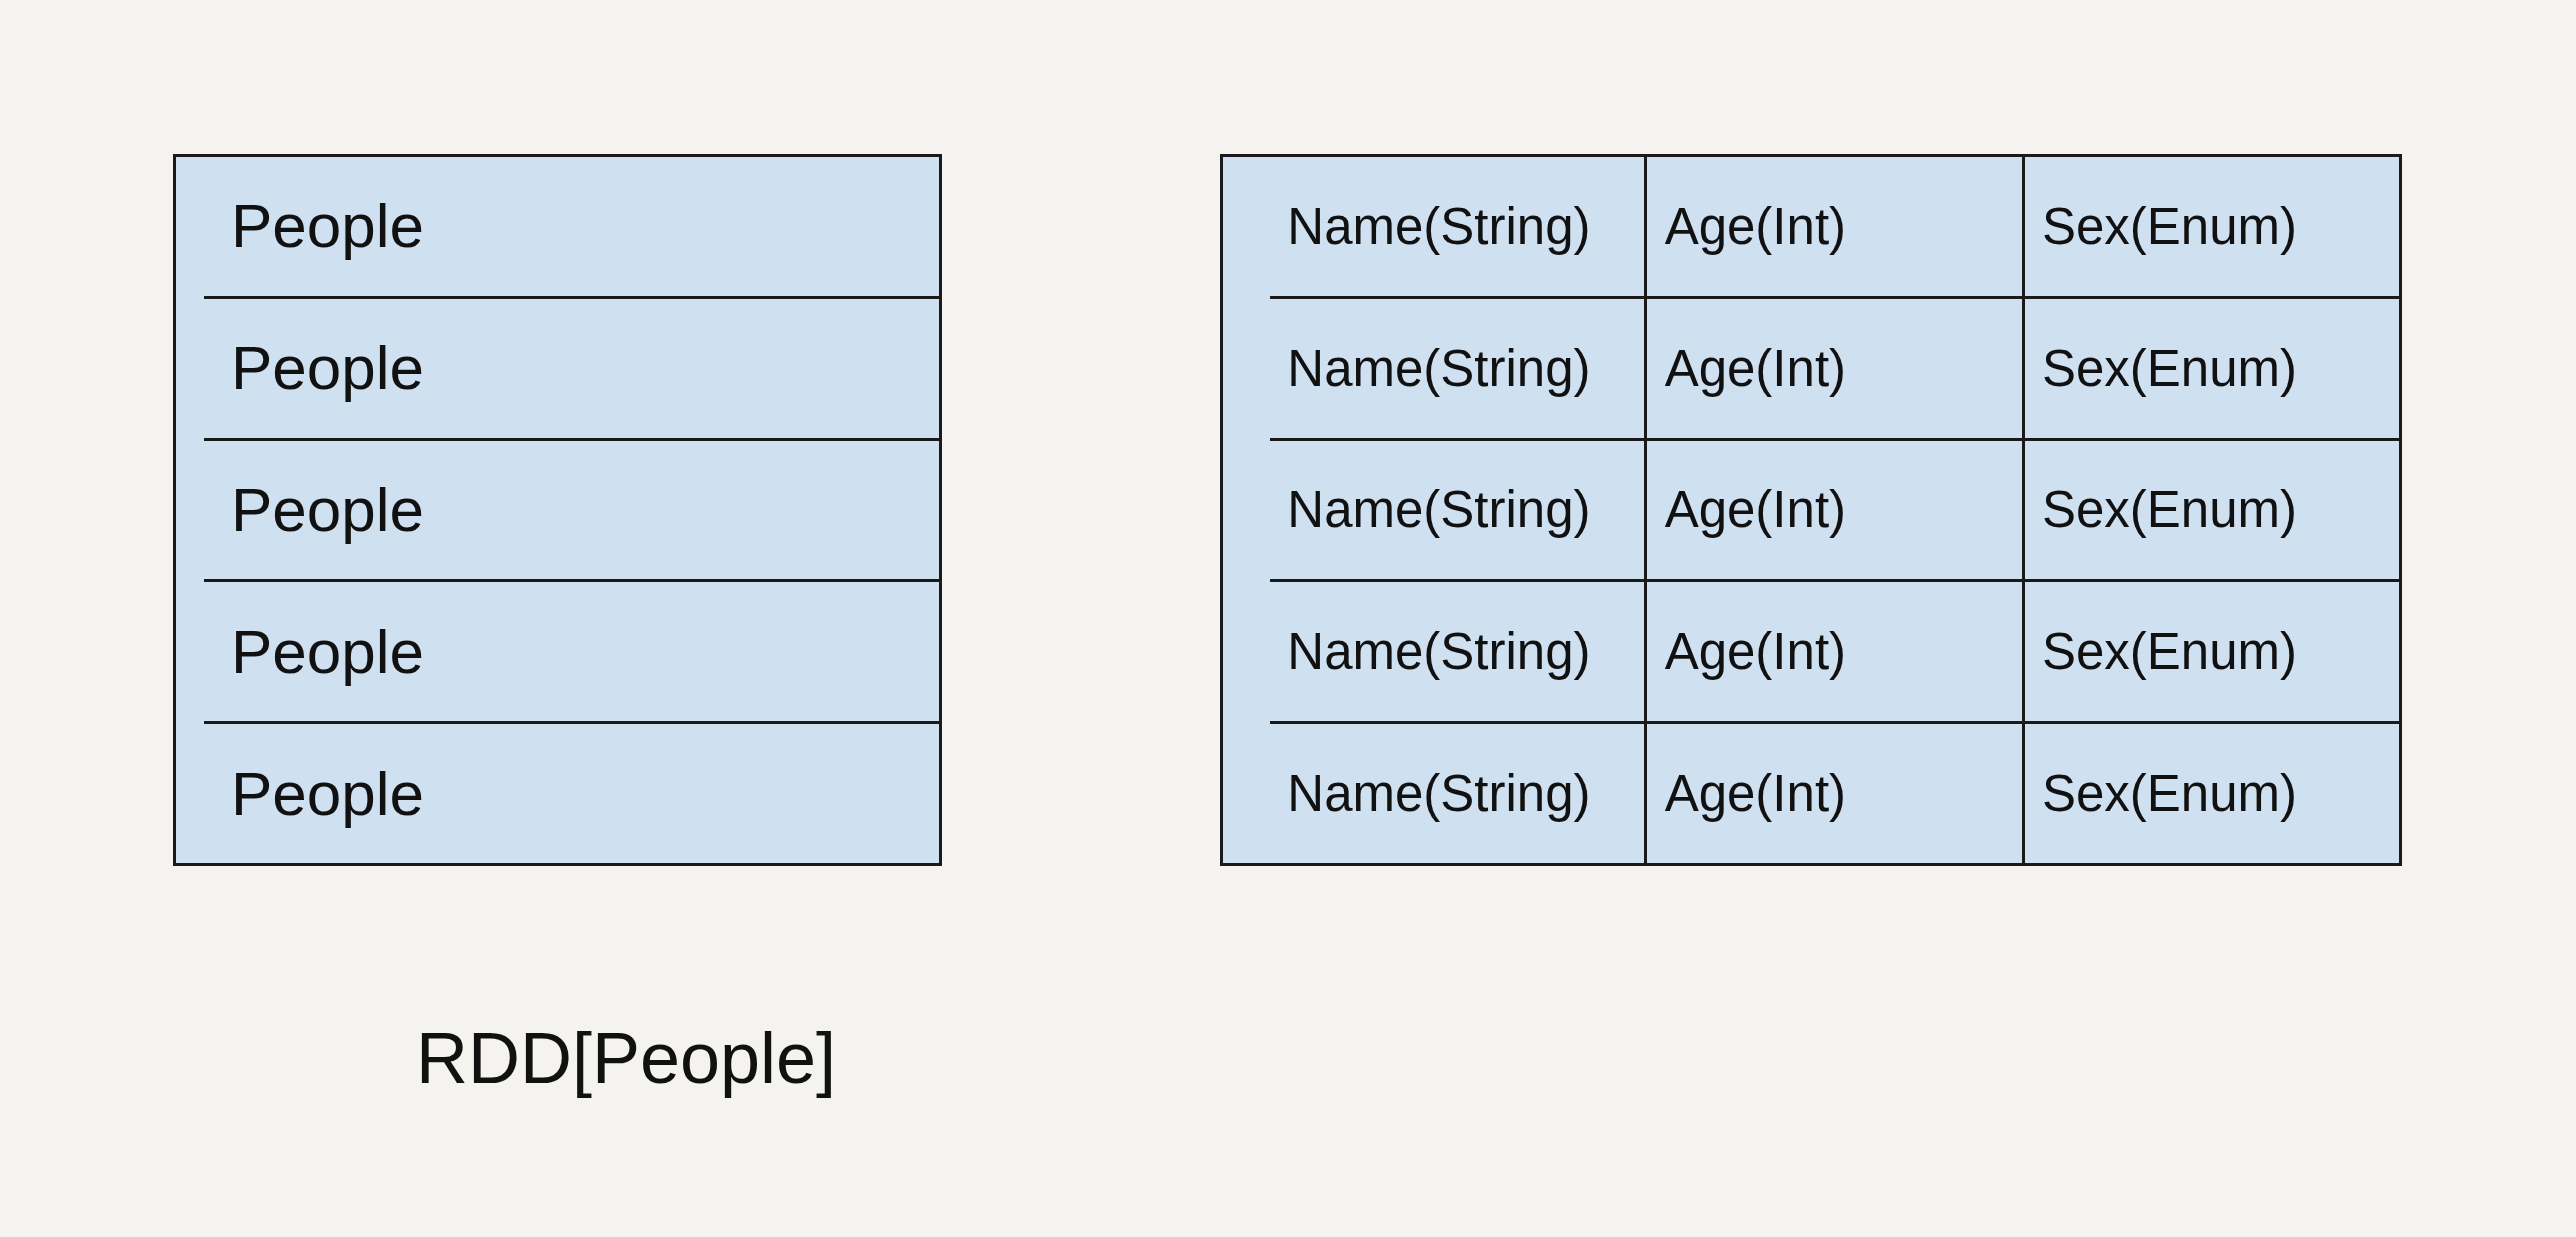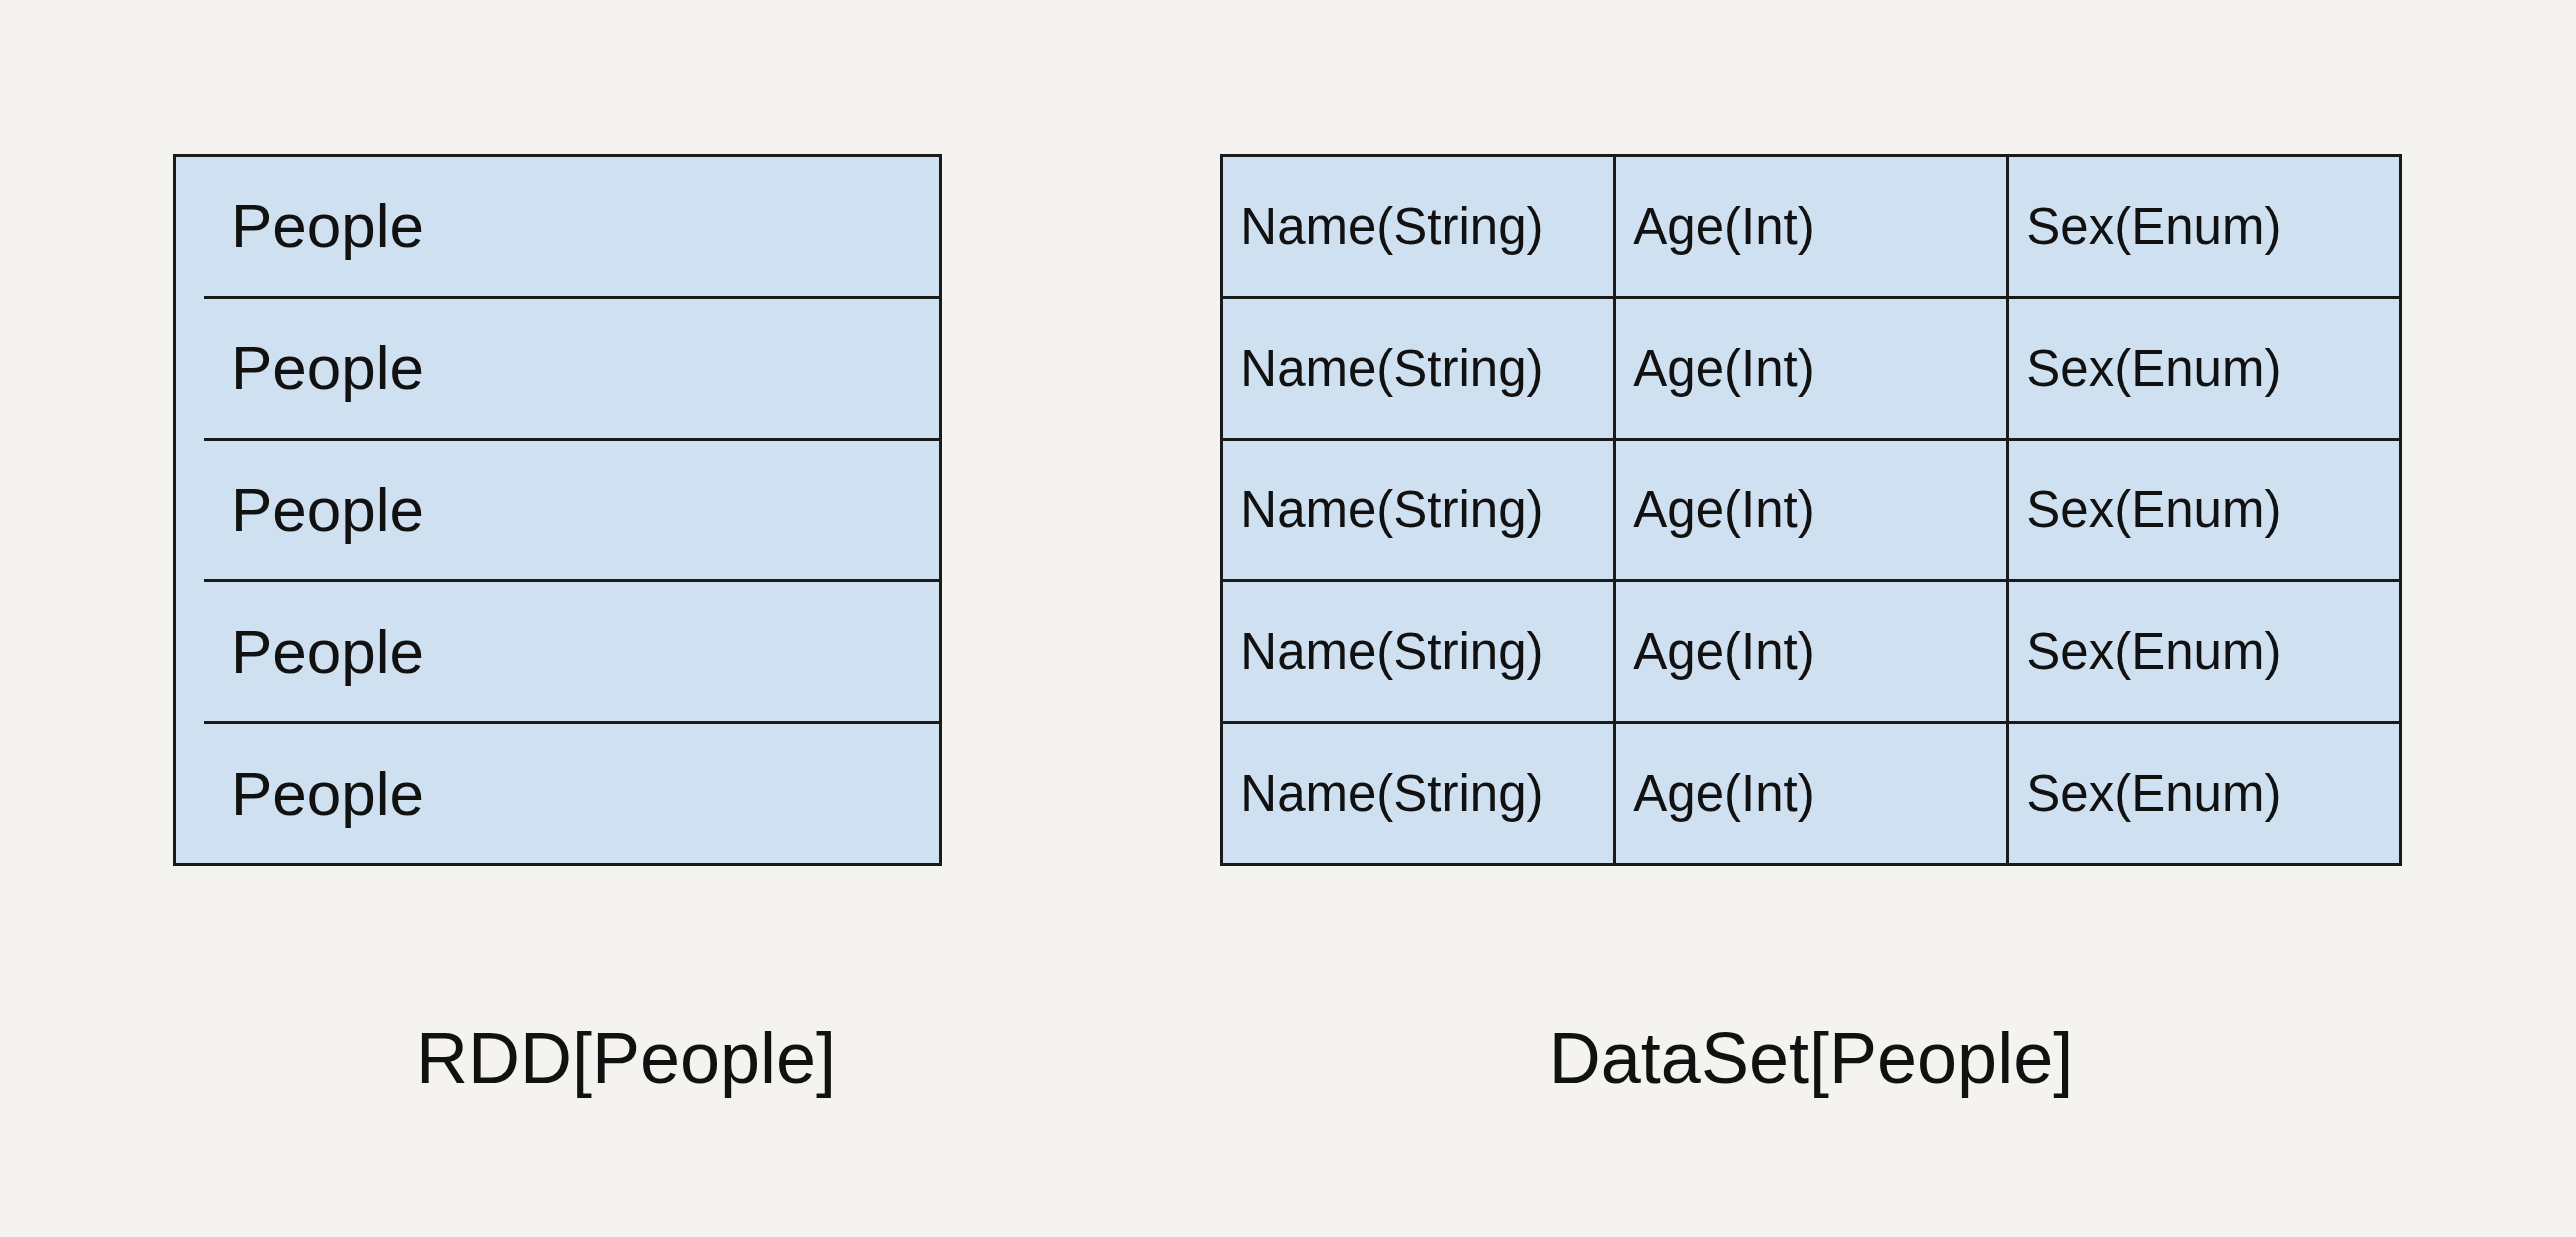--- a/index.html
+++ b/index.html
@@ -66,6 +66,7 @@
     background: #cfe0f1;
     display: flex;
     flex-direction: column;
+    padding-left: 47px;
   }
   .ds-row {
     flex: 1 1 0;

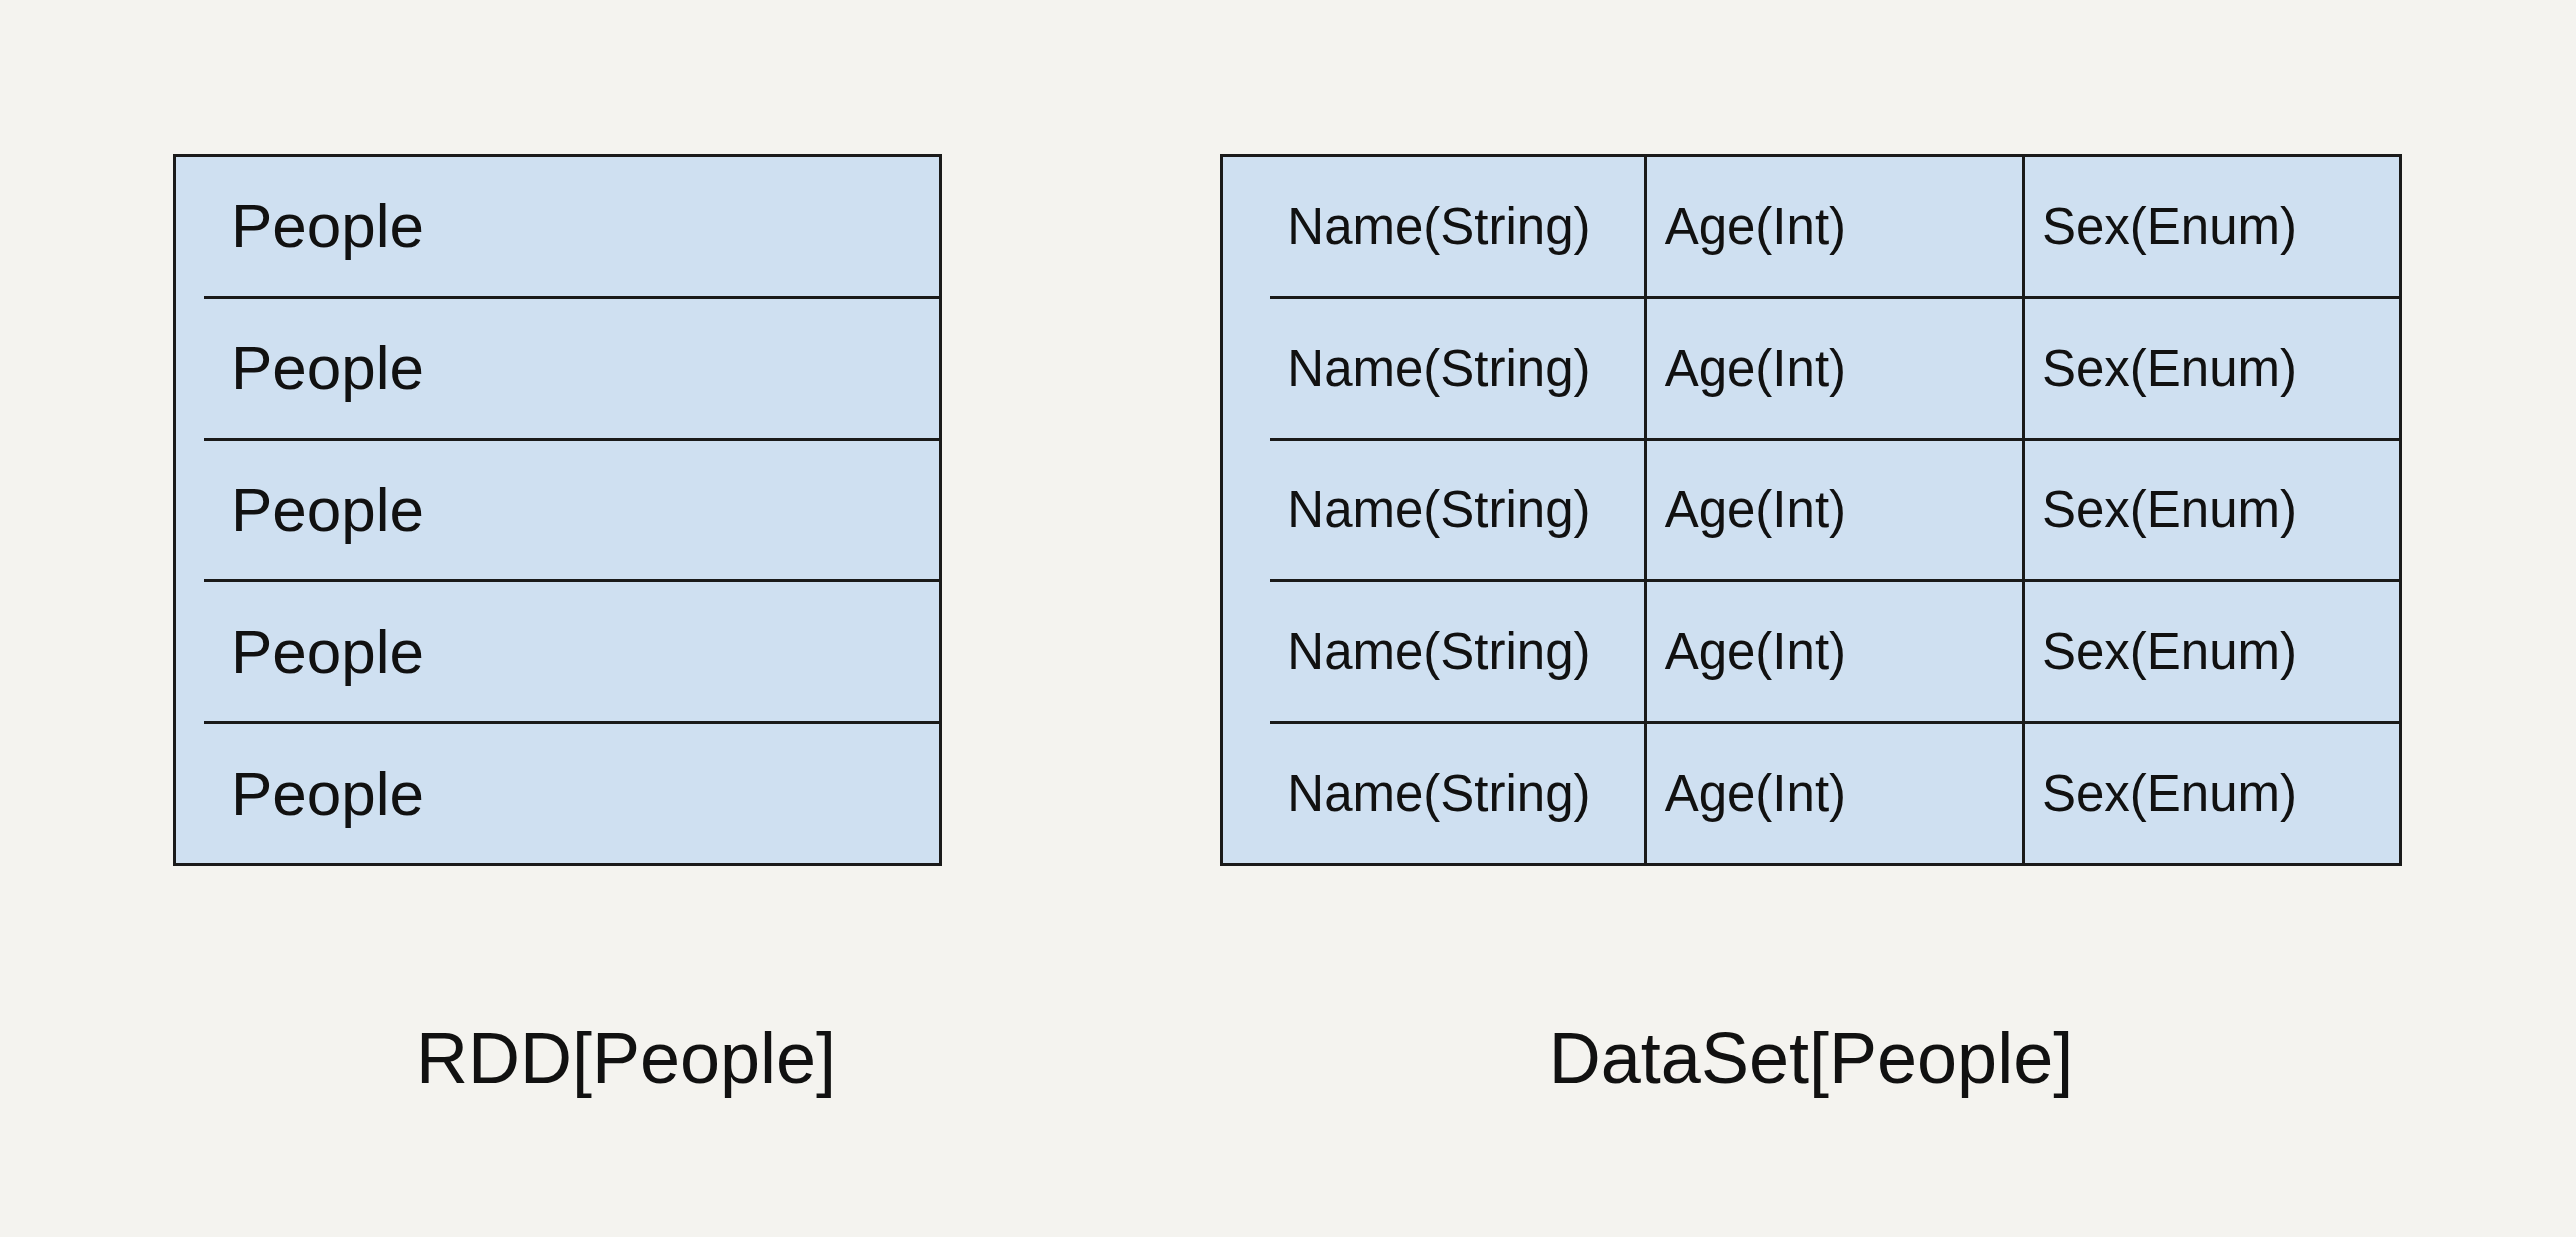--- a/index.html
+++ b/index.html
@@ -200,7 +200,6 @@
   </div>
 
   <div class="caption" id="caption-rdd">RDD[People]</div>
-  <div class="caption" id="caption-dataset">DataSet[People]</div>
 
 </div>
 

